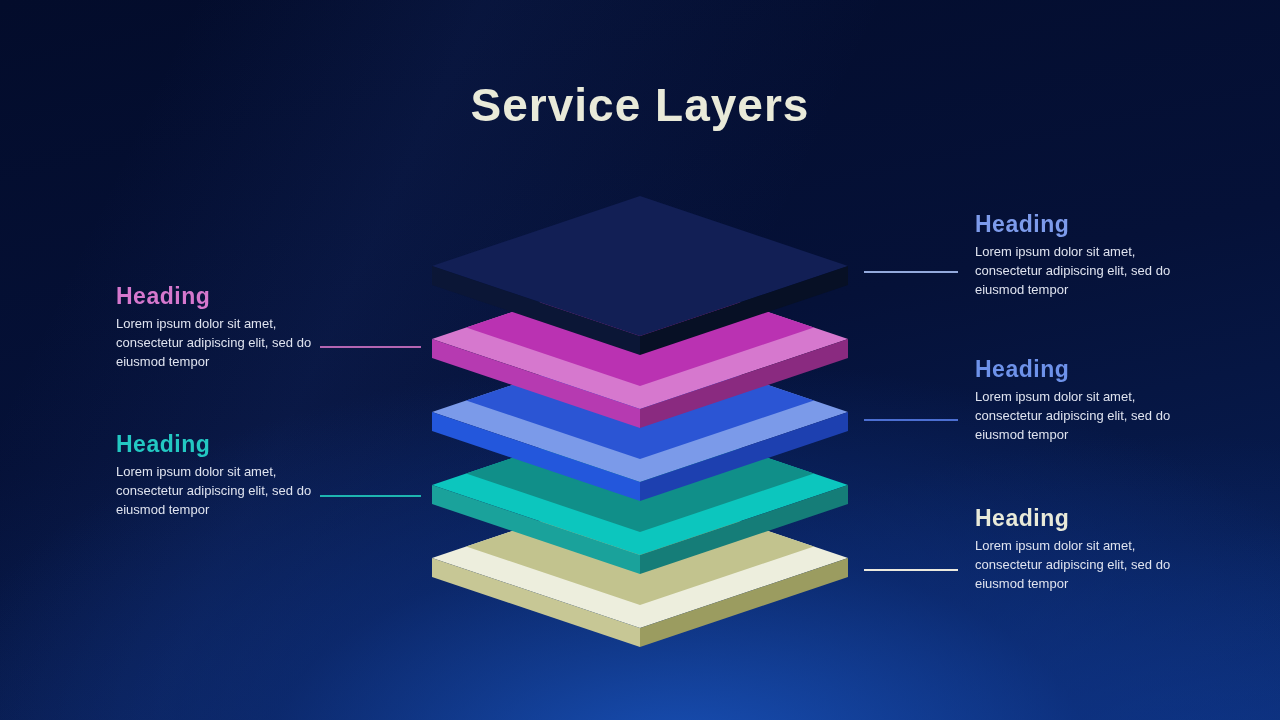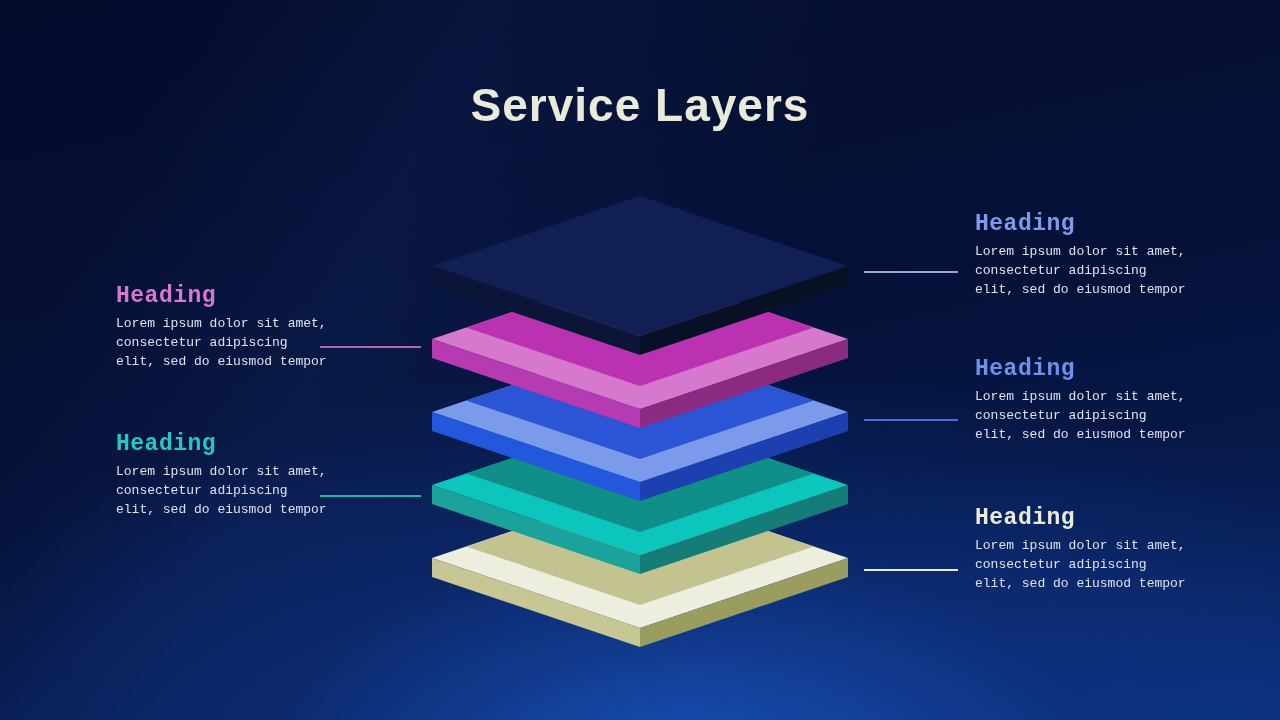--- a/index.html
+++ b/index.html
@@ -18,7 +18,7 @@
     text-align:center;font-size:46px;font-weight:bold;letter-spacing:1px;
     color:#e9ead9;
   }
-  .ann{position:absolute;width:215px;font-family:Liberation Mono, monospace;}
+  .ann{position:absolute;width:215px;}
   .ann .h{font-size:23px;font-weight:bold;line-height:26px;margin-bottom:5px;letter-spacing:0.5px;}
   .ann .b{font-size:13px;line-height:19px;color:#dfe3ef;}
   .ann-l1{left:116px;top:283px;}

